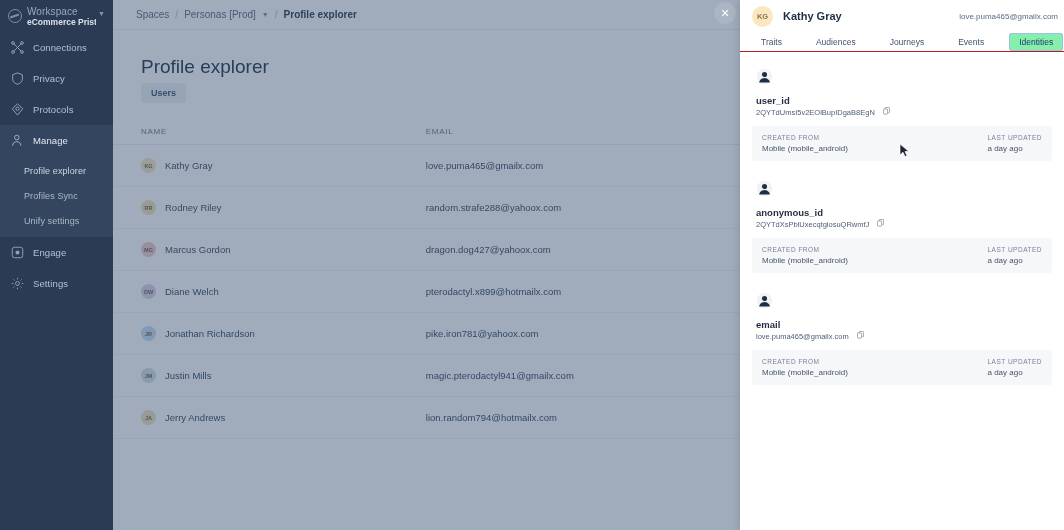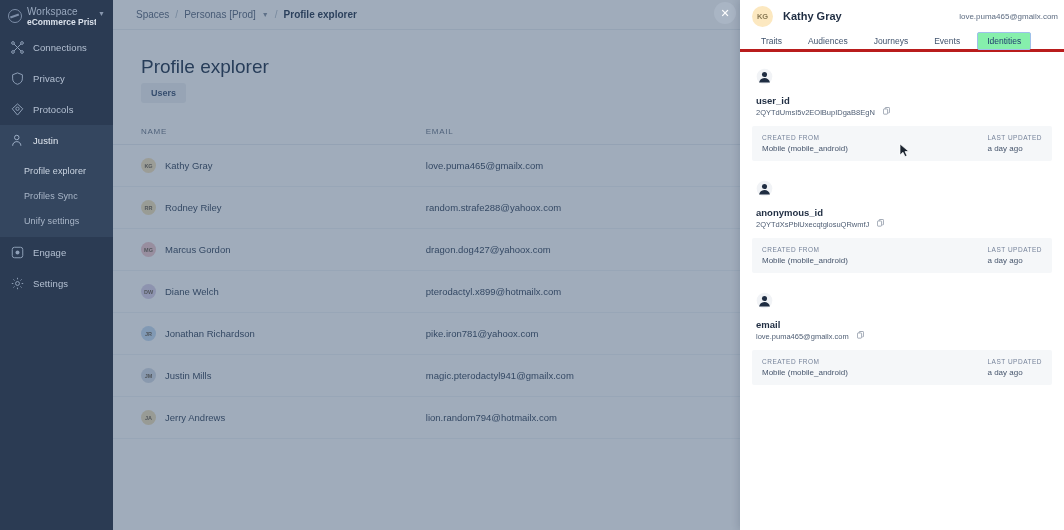--- a/index.html
+++ b/index.html
@@ -194,9 +194,9 @@
   .p-email { margin-left: auto; font-size: 8px; color: #5c6b80; }
 
   .tabs {
-    display: flex; align-items: center; gap: 8px;
+    display: flex; align-items: center; gap: 16px;
     padding: 0 12px; height: 20px;
-    border-bottom: 3px solid #b91c1c;
+    border-bottom: 1px solid #b91c1c;
   }
   .tab {
     font-size: 8.5px; color: #41536d;

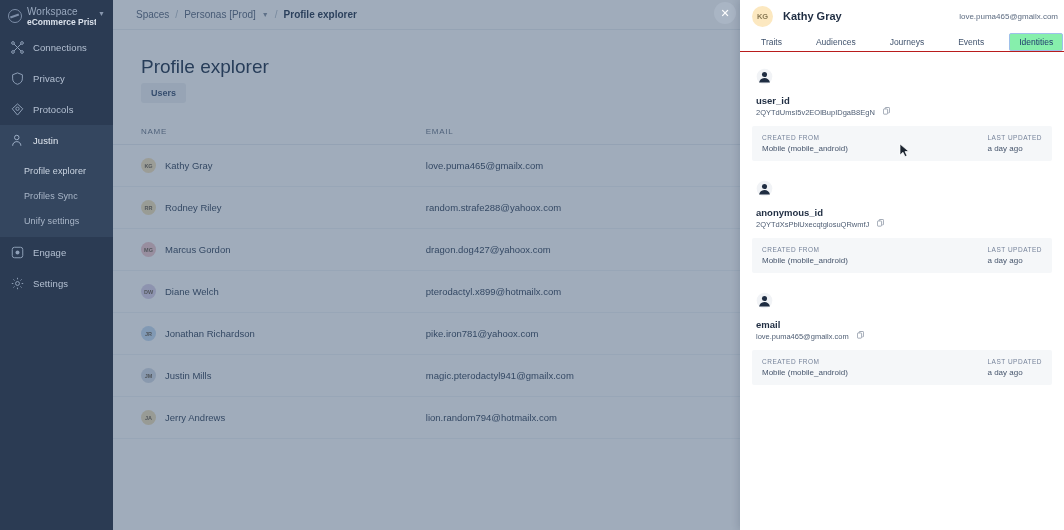--- a/index.html
+++ b/index.html
@@ -291,7 +291,7 @@
           <path d="M3.5 17c0-3.3 2.5-5.5 5.5-5.5s5.5 2.2 5.5 5.5"></path>
         </svg>
       </span>
-      <span class="nav-label">Justin</span>
+      <span class="nav-label">Manage</span>
     </div>
 
     <div class="subnav">

